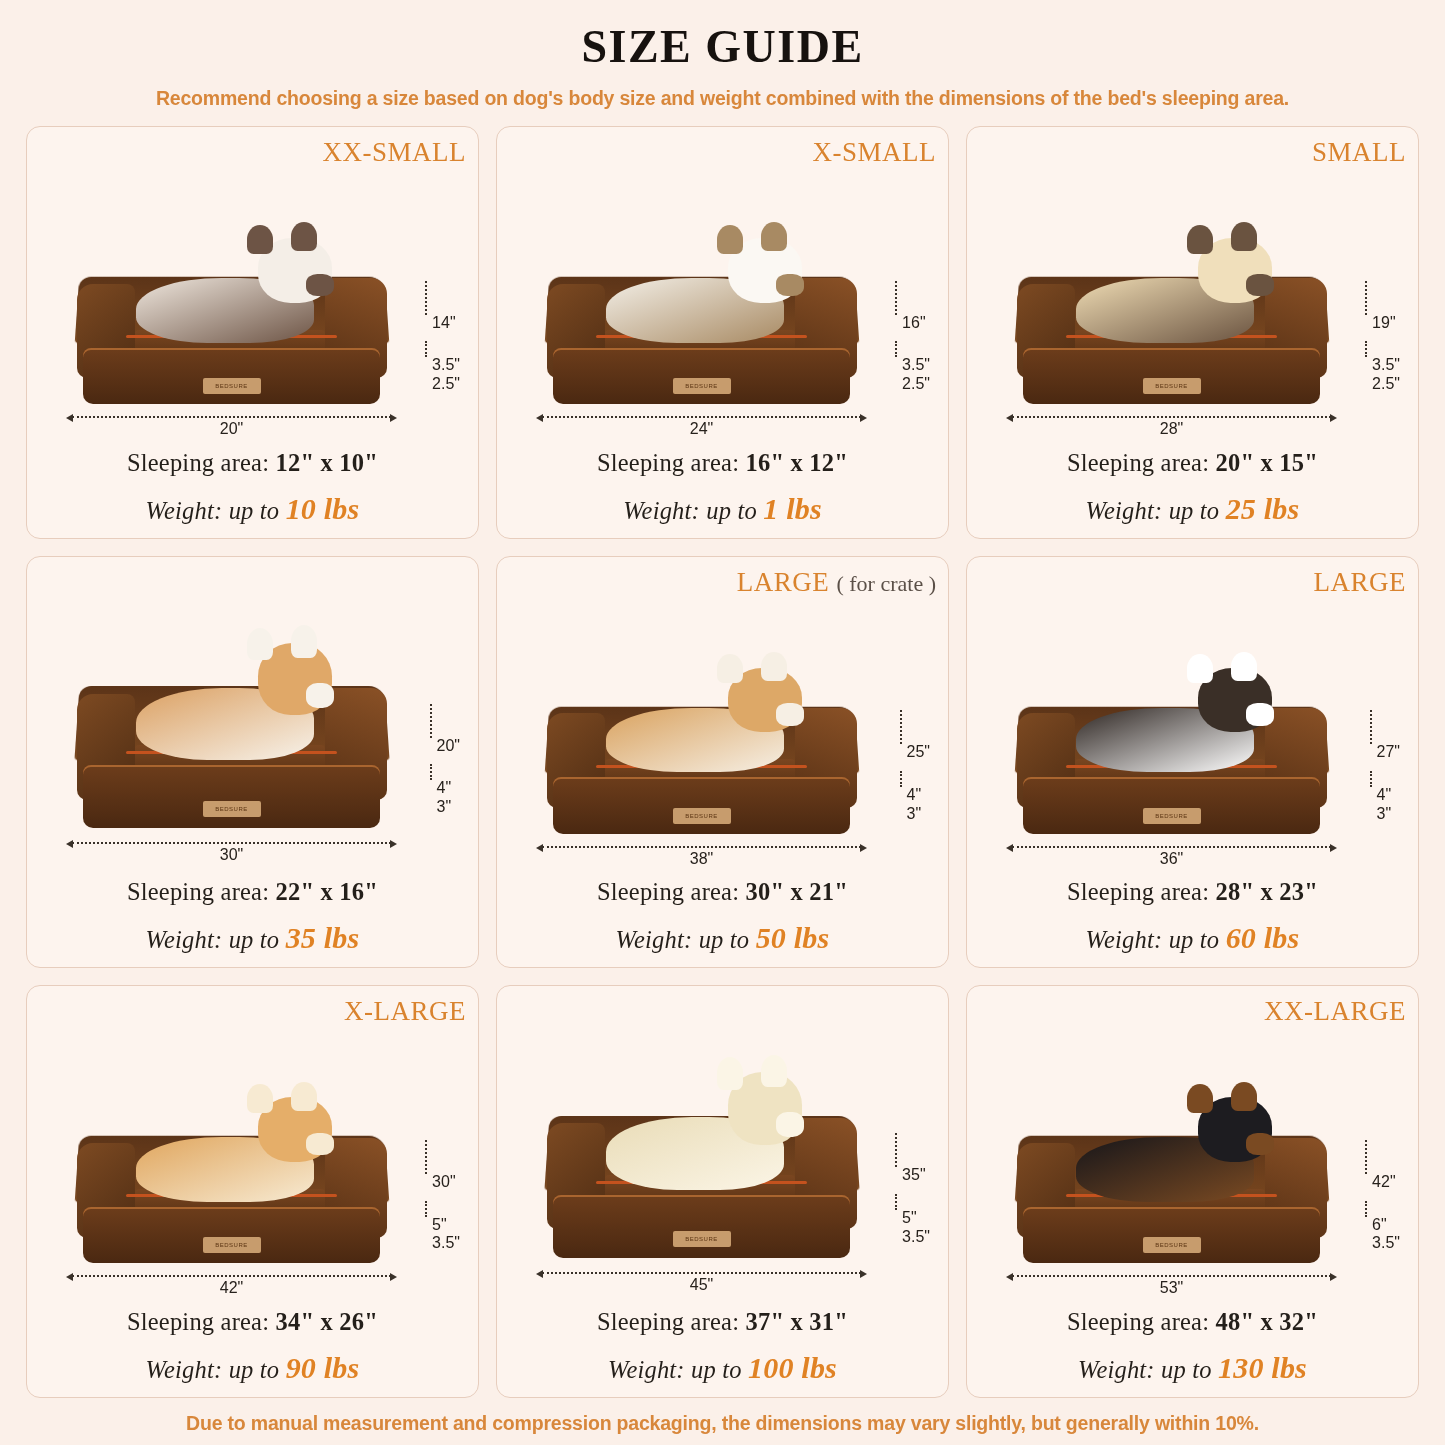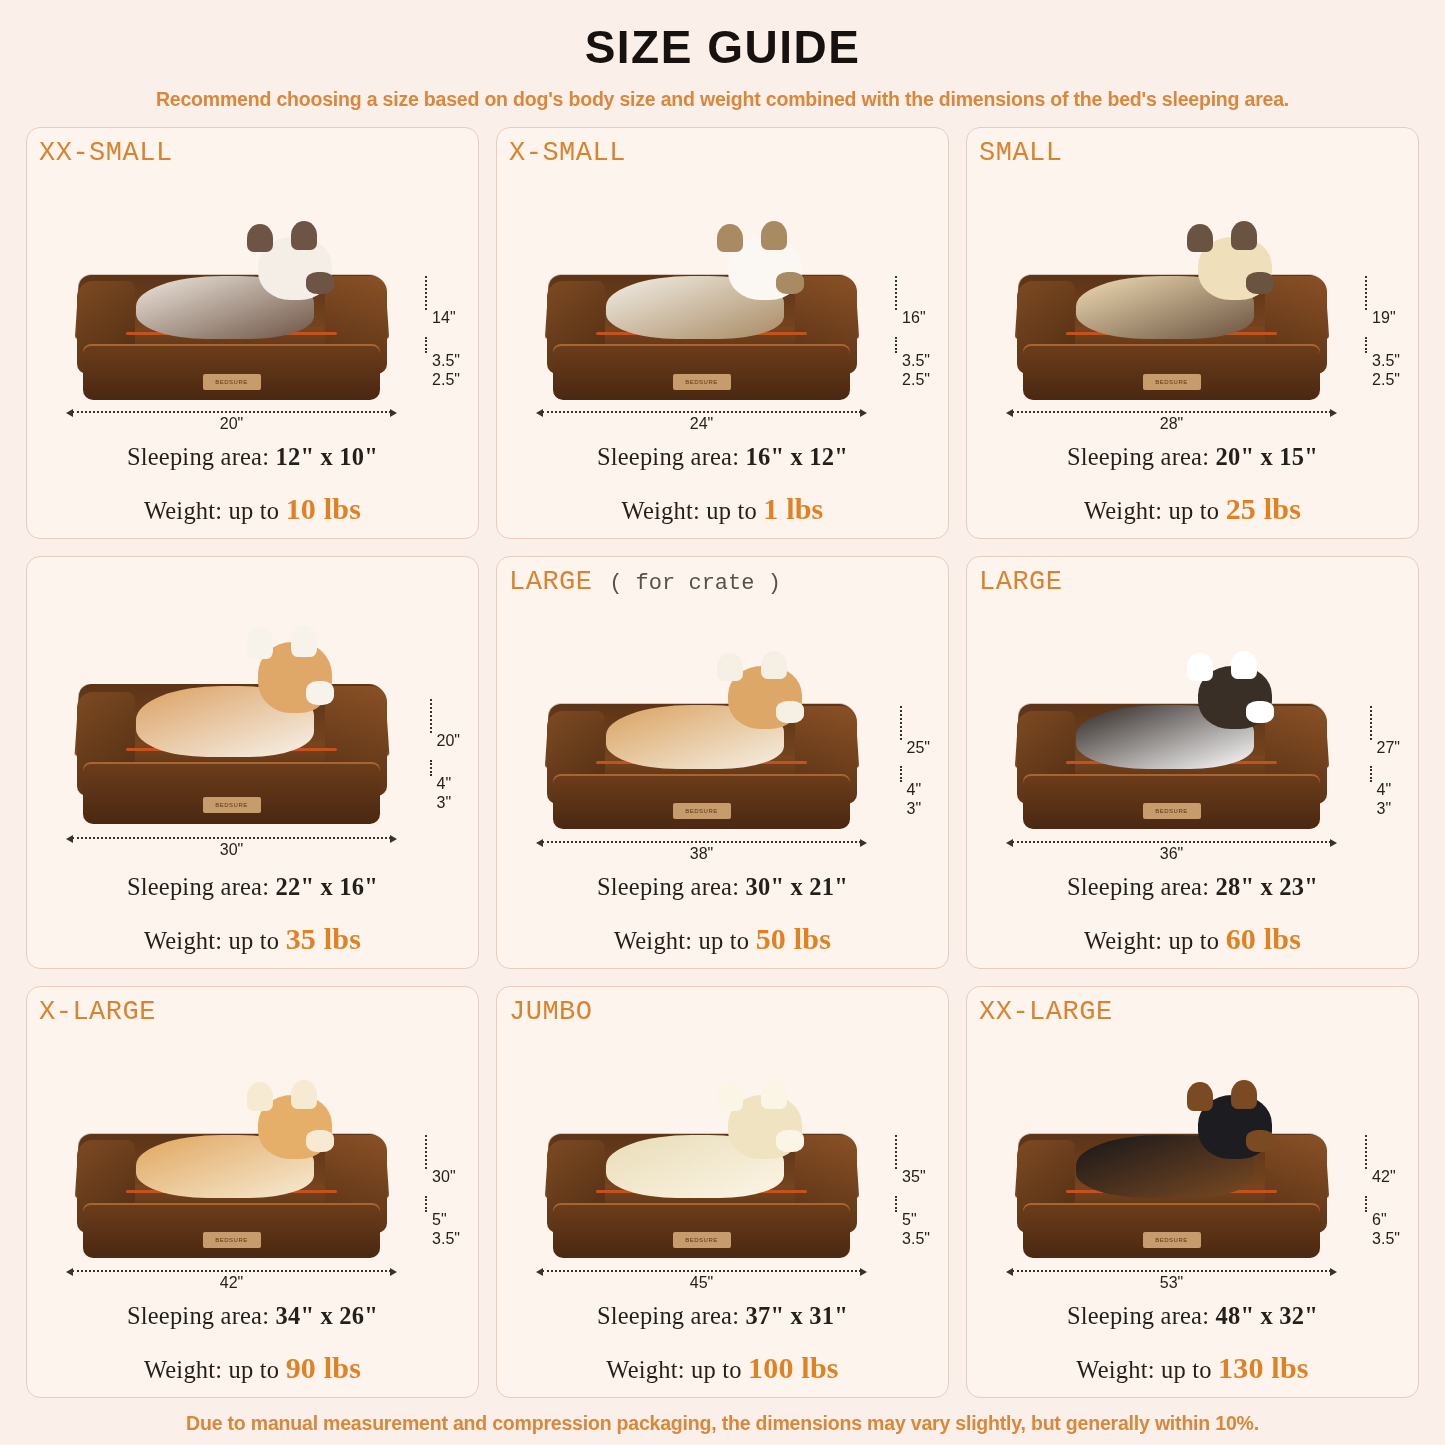--- a/index.html
+++ b/index.html
@@ -21,7 +21,7 @@
   }
   .title {
     text-align: center;
-    font-family: Liberation Sans, sans-serif;
+    font-family: Liberation Serif, serif;
     font-size: 46px;
     font-weight: bold;
     letter-spacing: 1.5px;

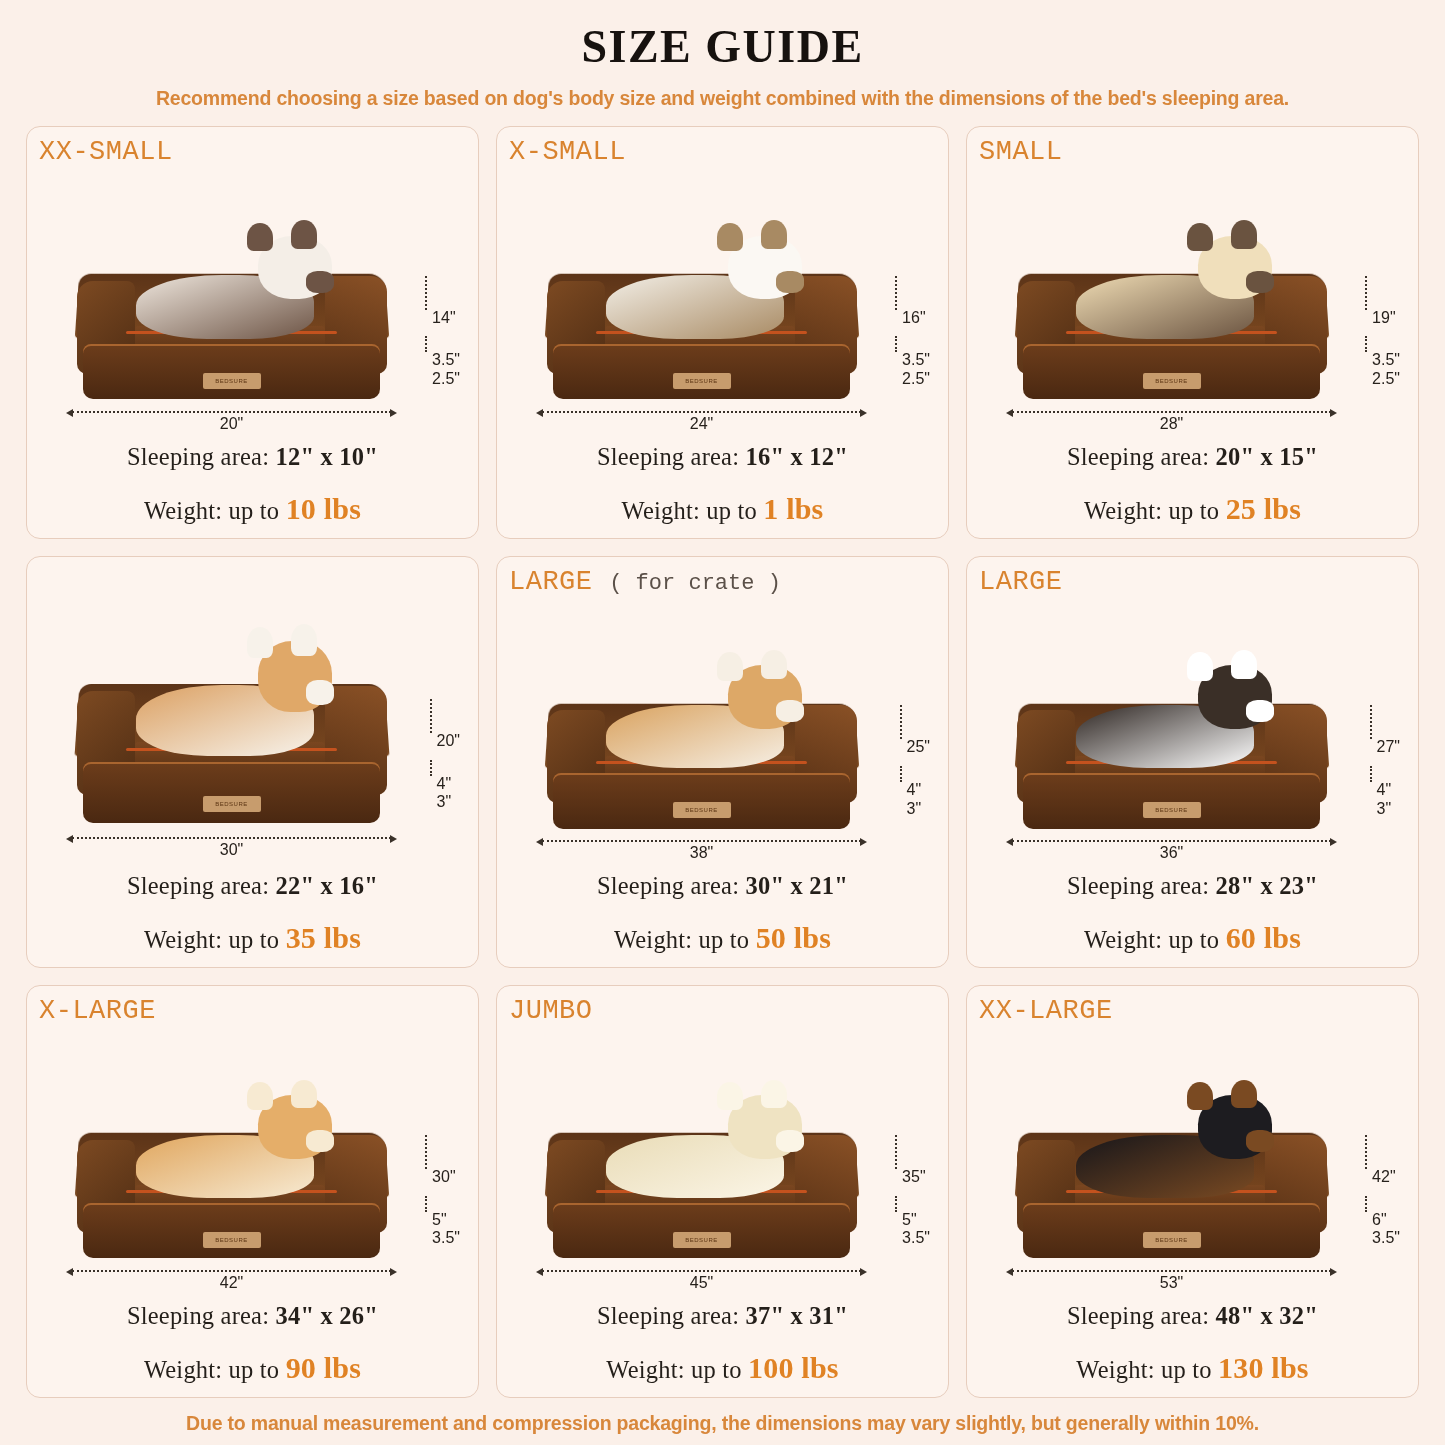--- a/index.html
+++ b/index.html
@@ -54,10 +54,10 @@
     position: relative;
   }
   .card-title {
-    text-align: left;
+    text-align: right;
     font-size: 27px;
     color: #d9832e;
-    font-family: Liberation Mono, monospace;
+    font-family: Liberation Serif, serif;
     letter-spacing: 0.5px;
     margin-bottom: 2px;
   }

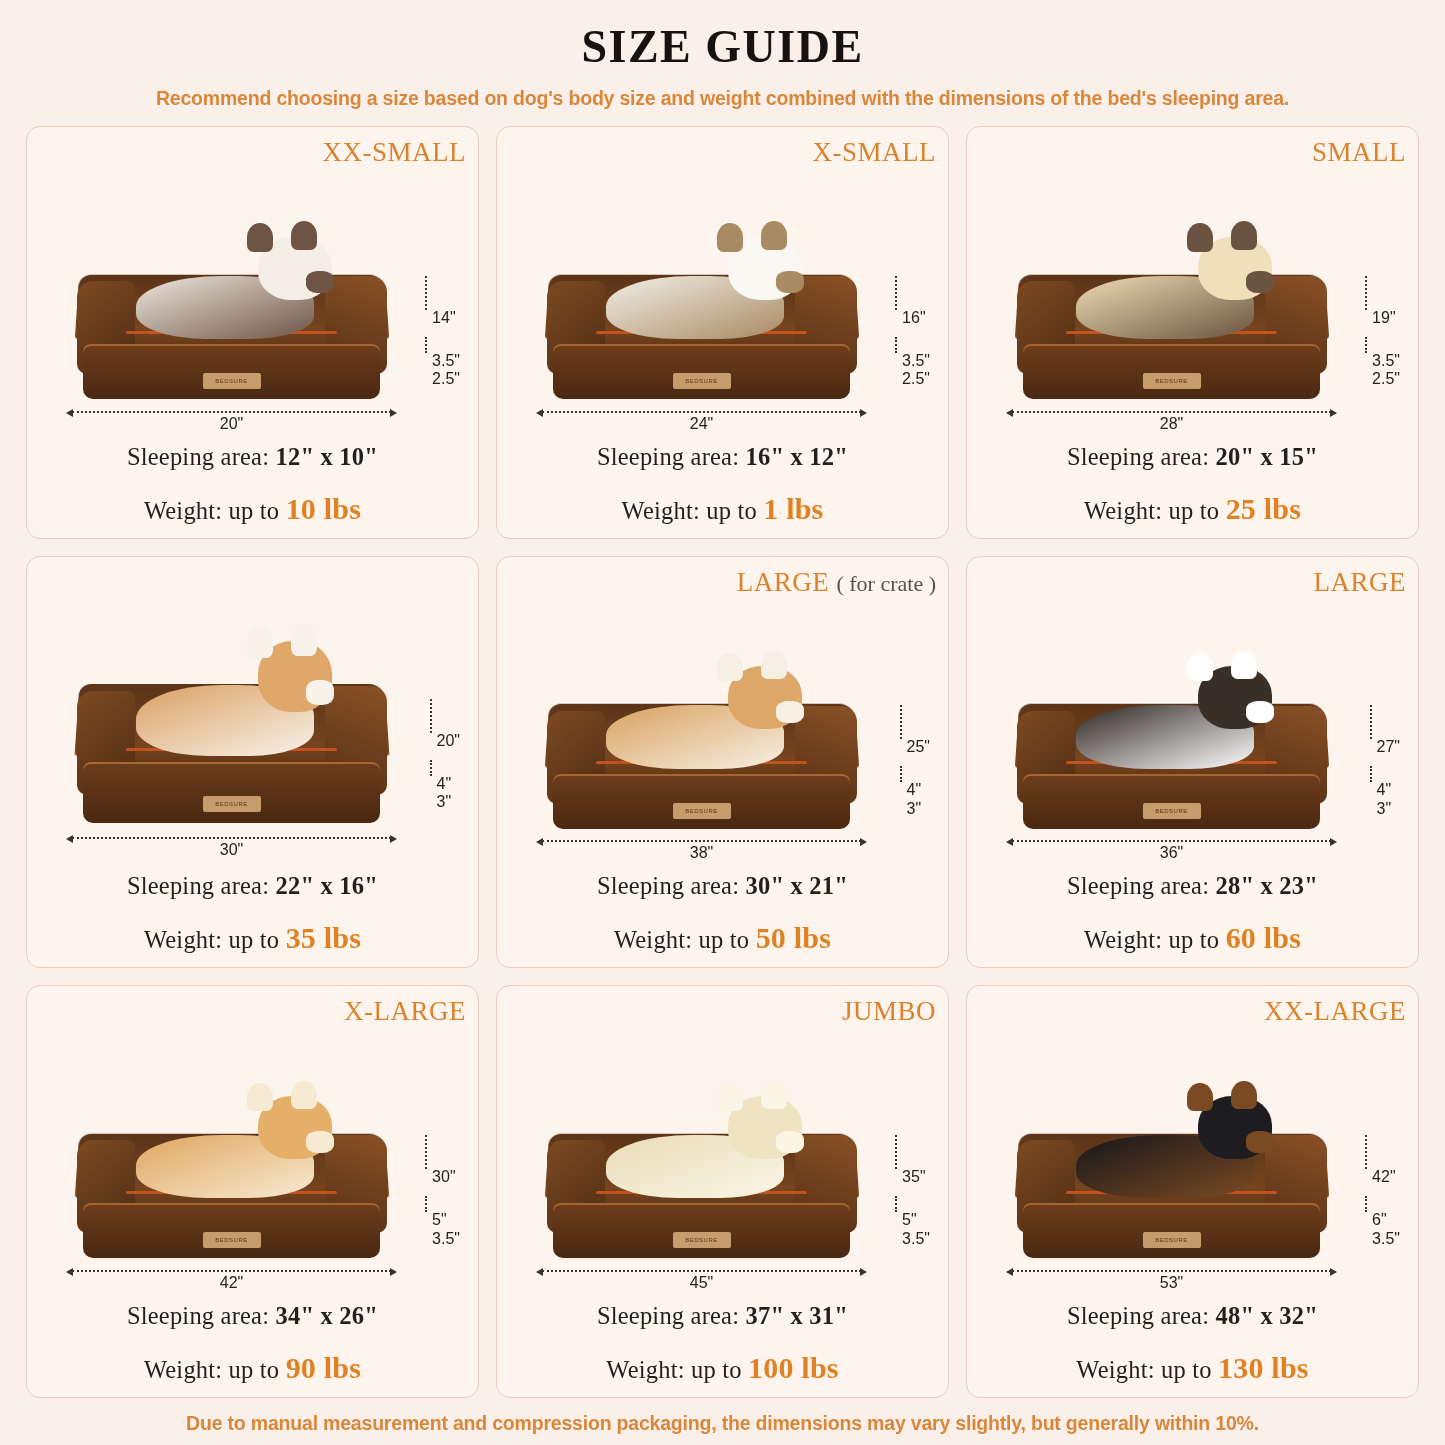--- a/index.html
+++ b/index.html
@@ -244,7 +244,7 @@
     white-space: nowrap;
   }
   .spec-line b { font-weight: bold; }
-  .spec-line.weight { margin-top: 21px; }
+  .spec-line.weight { margin-top: 15px; font-style: italic; }
   .weight-val {
     color: #e08224;
     font-weight: bold;

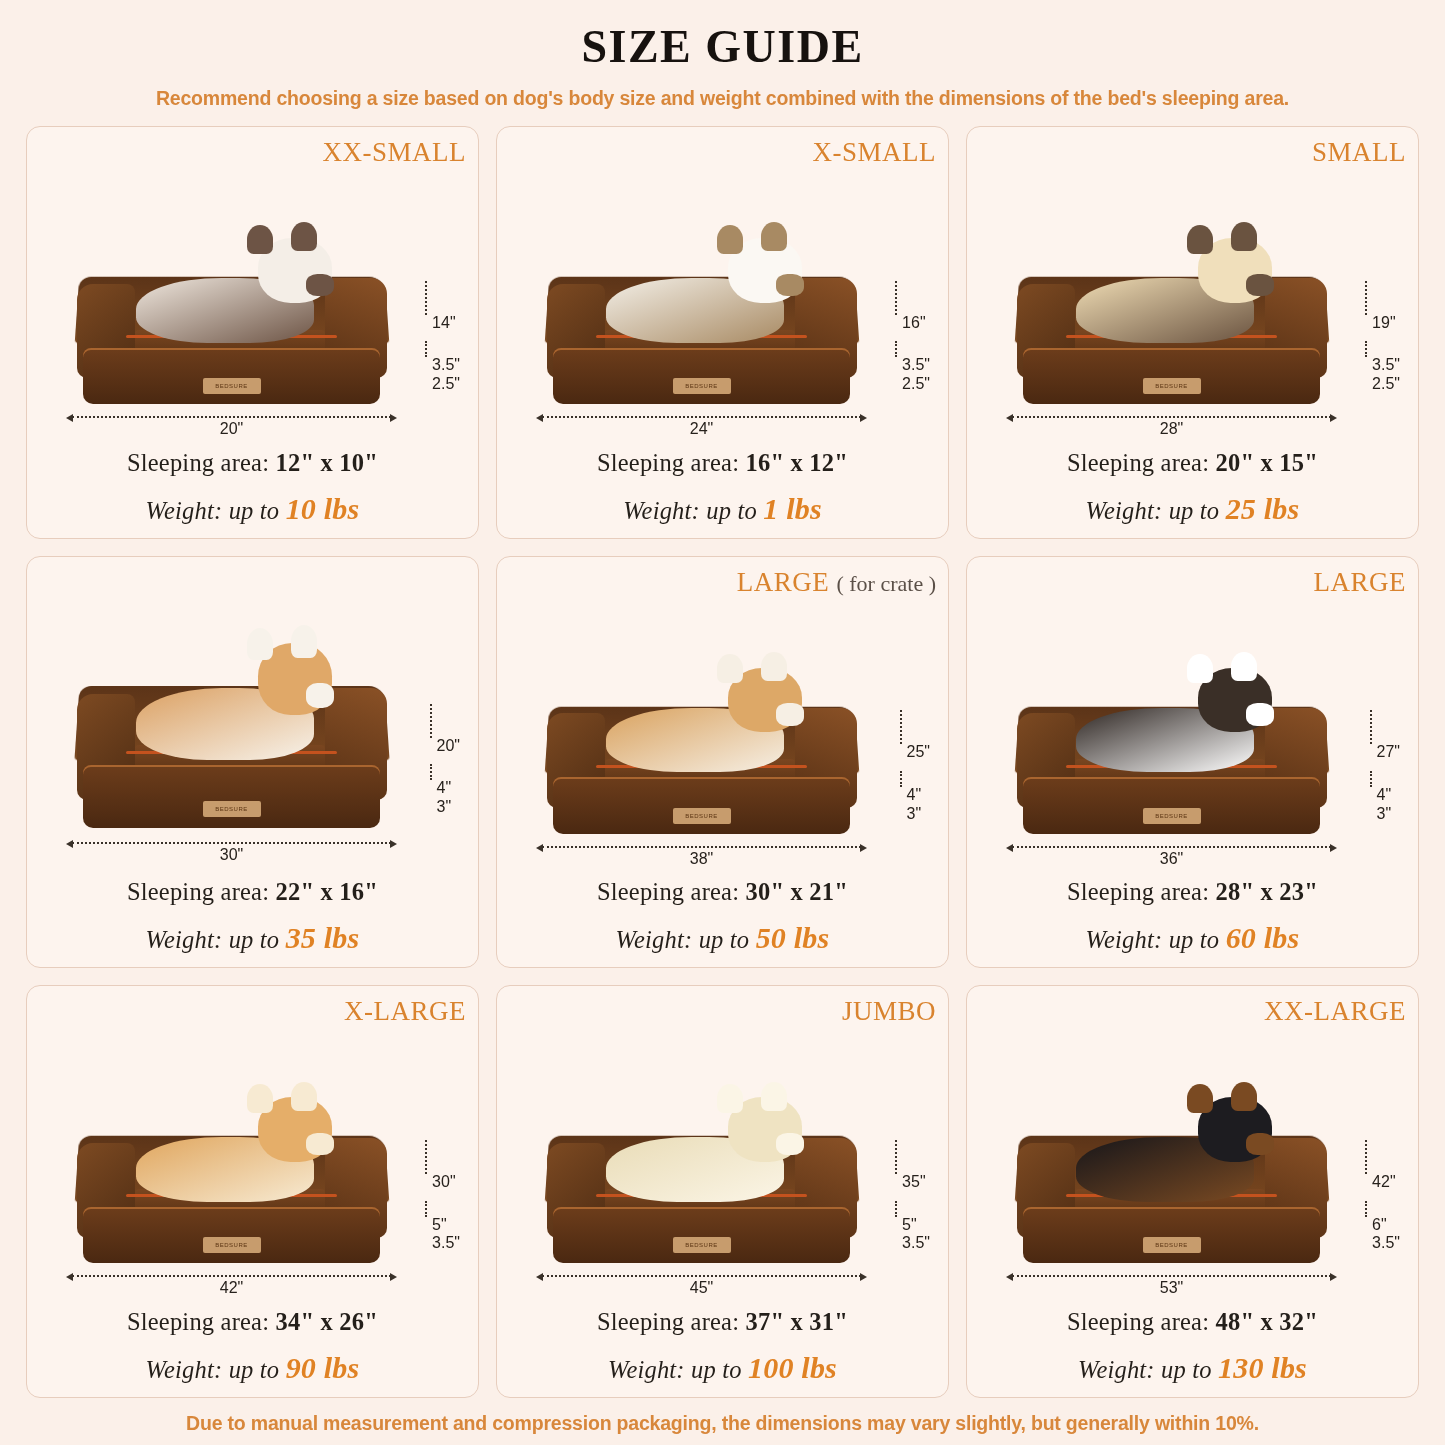--- a/index.html
+++ b/index.html
@@ -623,10 +623,6 @@
   </div>
 
   <div class="card">
-    <div class="card-title">
-      <span class="nm">JUMBO</span>
-      <span class="sub"></span>
-    </div>
     <div class="figure">
       <div class="bed">
         <div class="back"></div>

